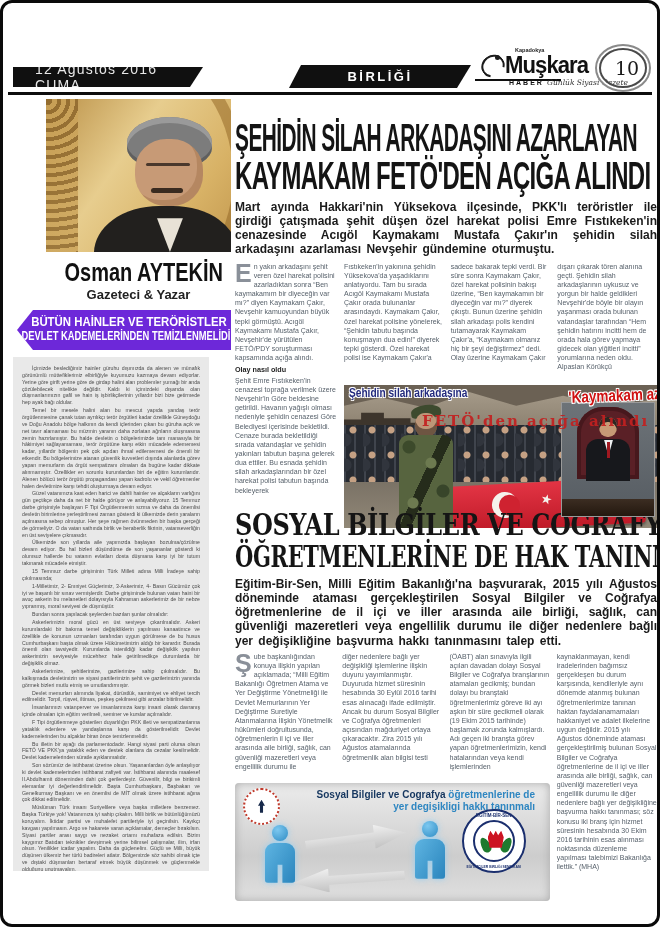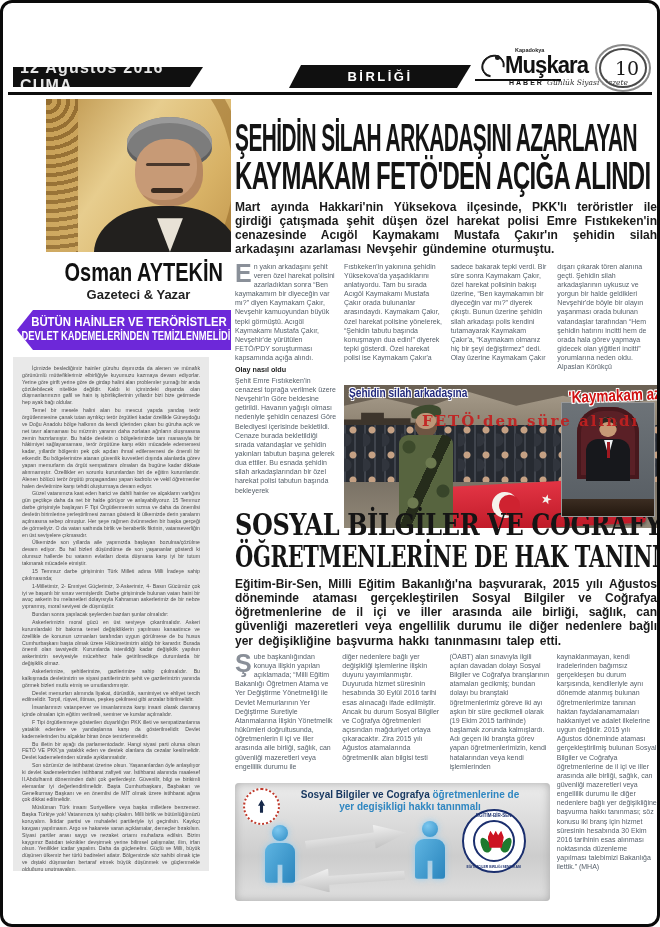--- a/index.html
+++ b/index.html
@@ -13,7 +13,7 @@
   .url-bar span{font-size:9px;color:#5a5a5a;letter-spacing:.6px;padding-left:10px;font-weight:bold;}
   .date-bar{position:absolute;left:10px;top:64px;width:190px;height:20px;background:#101010;
     clip-path:polygon(0 0,100% 0,calc(100% - 13px) 100%,0 100%);display:flex;align-items:center;}
-  .date-bar span{font-size:16px;color:#e8e8e8;font-weight:bold;letter-spacing:1.2px;padding-left:7px;}
+  .date-bar span{font-size:14px;color:#e8e8e8;font-weight:normal;letter-spacing:1.2px;padding-left:22px;}
   .section-badge{position:absolute;left:286px;top:62px;width:182px;height:23px;background:#101010;
     clip-path:polygon(12px 0,100% 0,calc(100% - 14px) 100%,0 100%);
     display:flex;align-items:center;justify-content:center;}

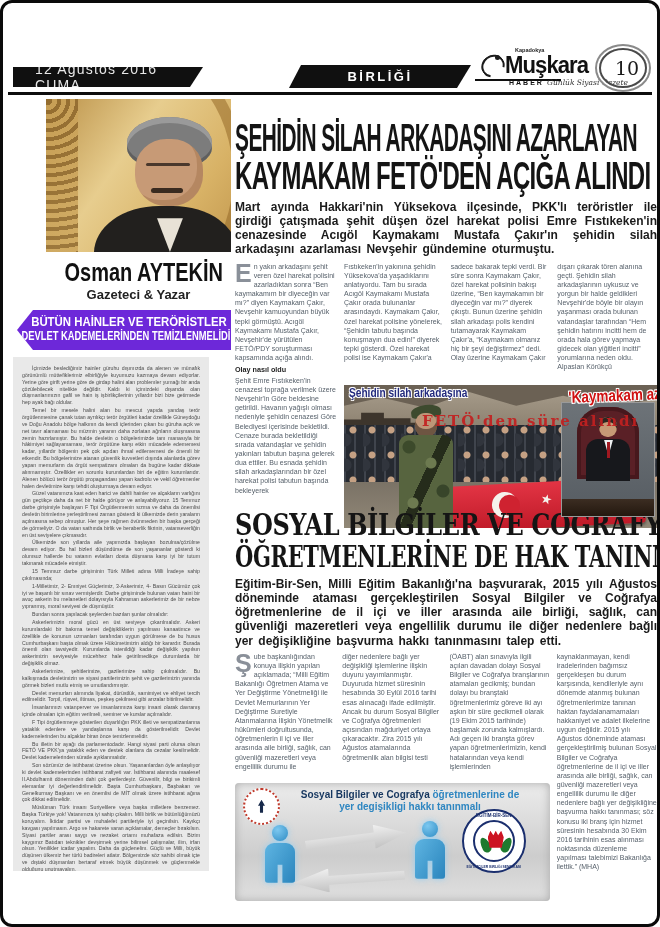--- a/index.html
+++ b/index.html
@@ -275,7 +275,7 @@
           </div>
           <div class="cap1 outl">Şehidin silah arkadaşına</div>
           <div class="cap2 outl">'Kaymakam azarı..!'</div>
-          <div class="cap3">FETÖ'den süre alındı</div>
+          <div class="cap3">FETÖ'den açığa alındı</div>
         </div>
       </div>
     </div>

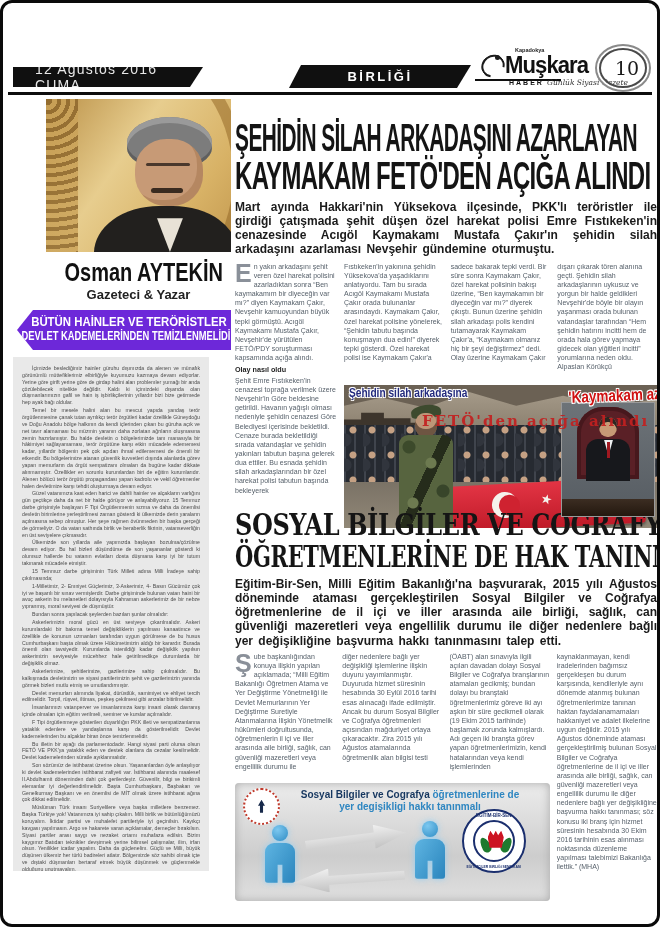--- a/index.html
+++ b/index.html
@@ -145,7 +145,7 @@
   .meb-logo{position:absolute;left:8px;top:5px;width:33px;height:33px;border-radius:50%;background:#fff;
     border:2px dotted #c0392b;display:flex;align-items:center;justify-content:center;}
   .meb-torch{width:7px;height:13px;background:#17294a;clip-path:polygon(50% 0,100% 45%,72% 45%,72% 100%,28% 100%,28% 45%,0 45%);}
-  .bn-title{position:absolute;left:50px;top:6px;width:250px;text-align:center;font-size:10px;
+  .bn-title{position:absolute;left:50px;top:6px;width:250px;text-align:right;font-size:10px;
     font-weight:bold;line-height:1.25;}
   .bn-strong{color:#15365f;}
   .bn-light{color:#2e86c1;}

